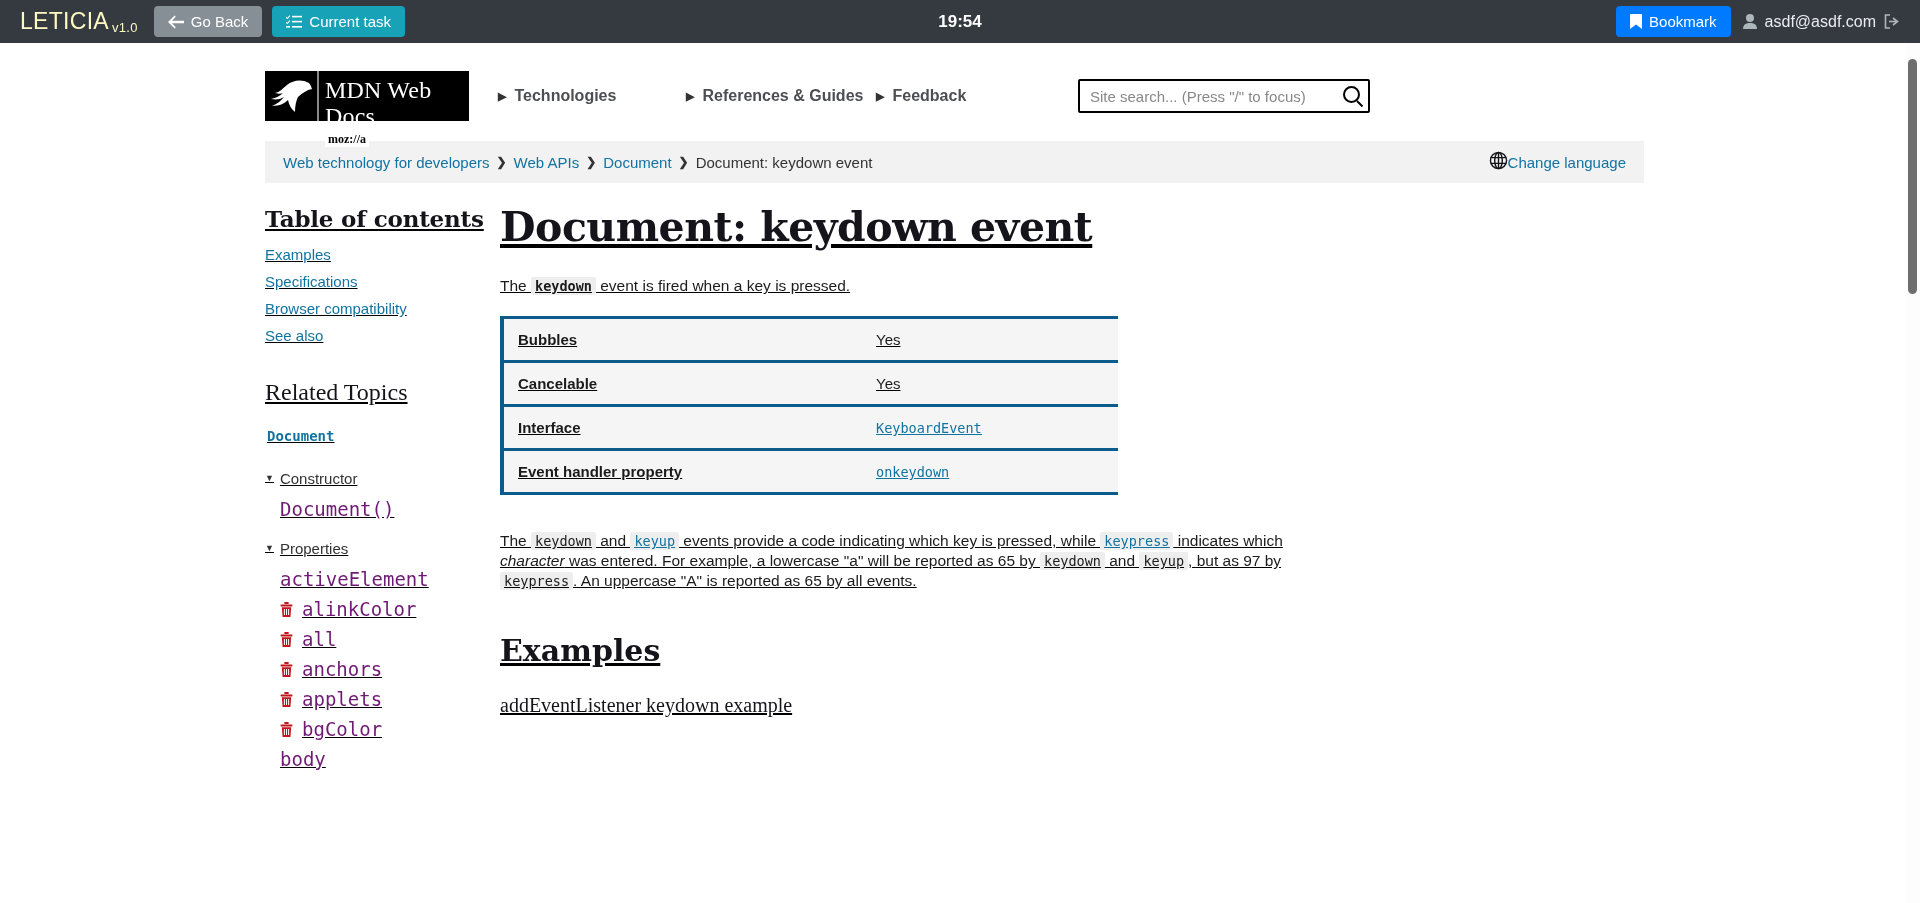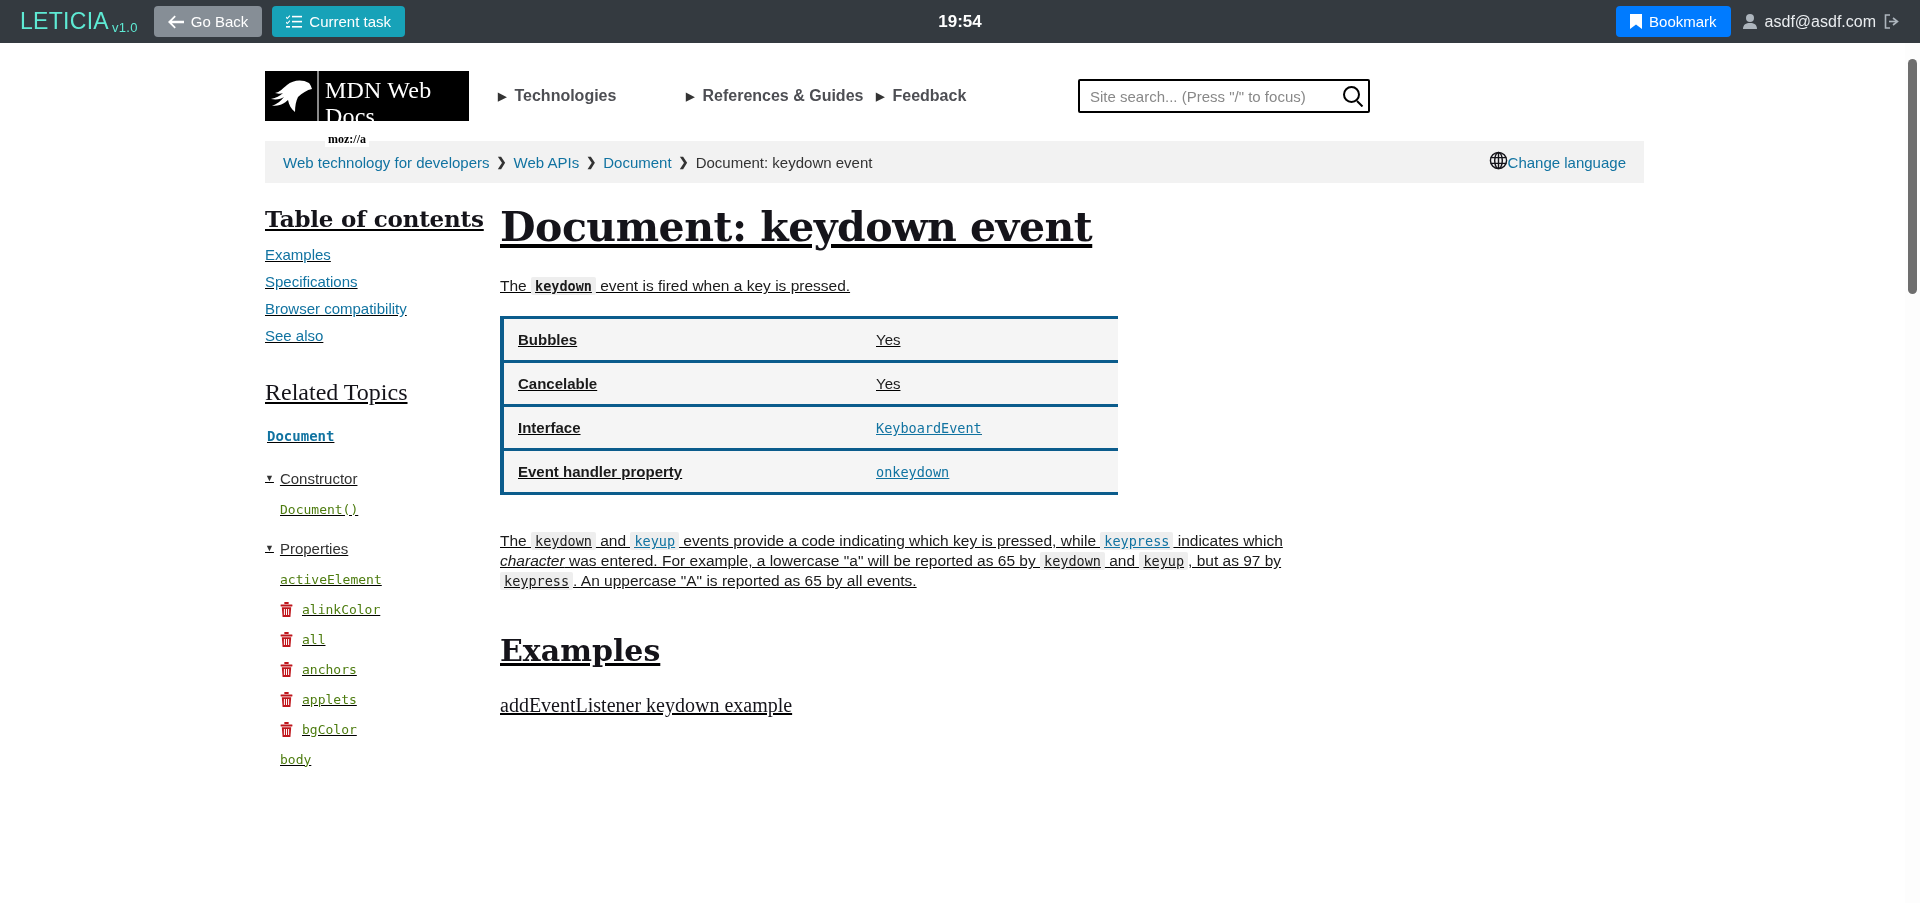--- a/index.html
+++ b/index.html
@@ -26,7 +26,7 @@
   .brand {
     font-size: 23px;
     letter-spacing: .3px;
-    color: #5eead4;
+    color: #fef9c3;
     padding: 0 6px 0 8px;
     white-space: nowrap;
   }

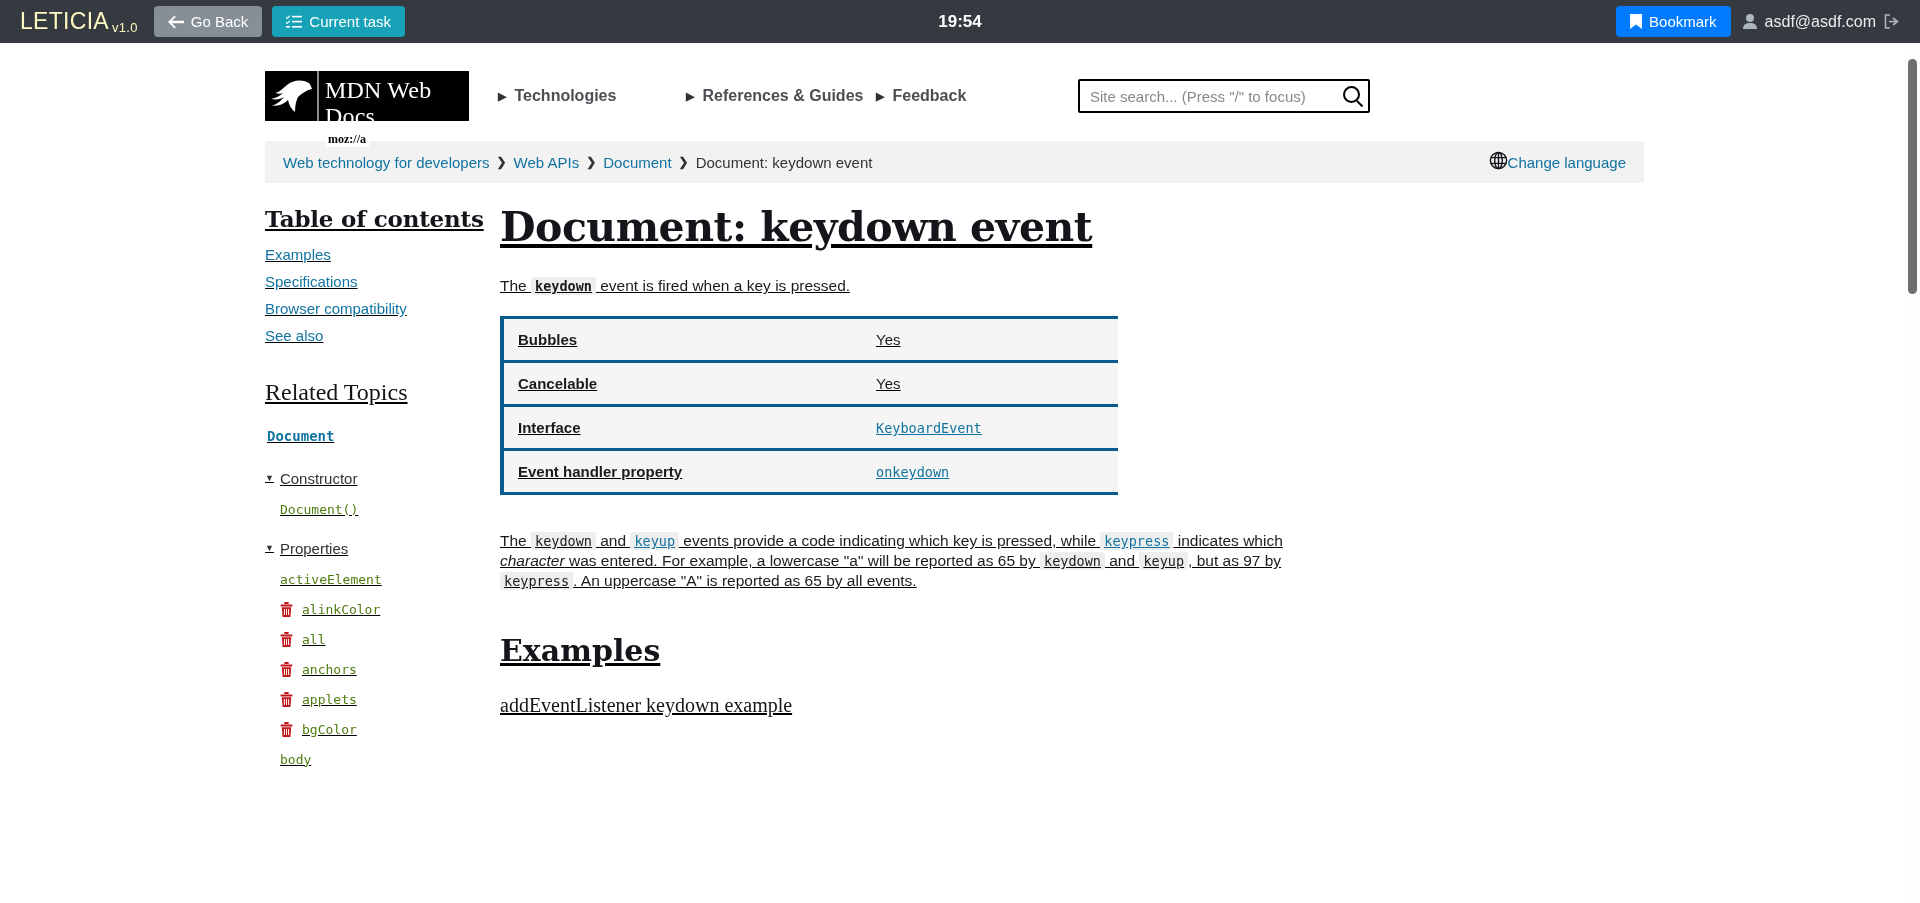--- a/index.html
+++ b/index.html
@@ -293,8 +293,8 @@
   }
   .api-list a {
     font-family: "DejaVu Sans Mono", monospace;
-    font-size: 13px;
-    color: #4d7c0f;
+    font-size: 19px;
+    color: #701a75;
     text-decoration: none;
     cursor: pointer;
     white-space: nowrap;

